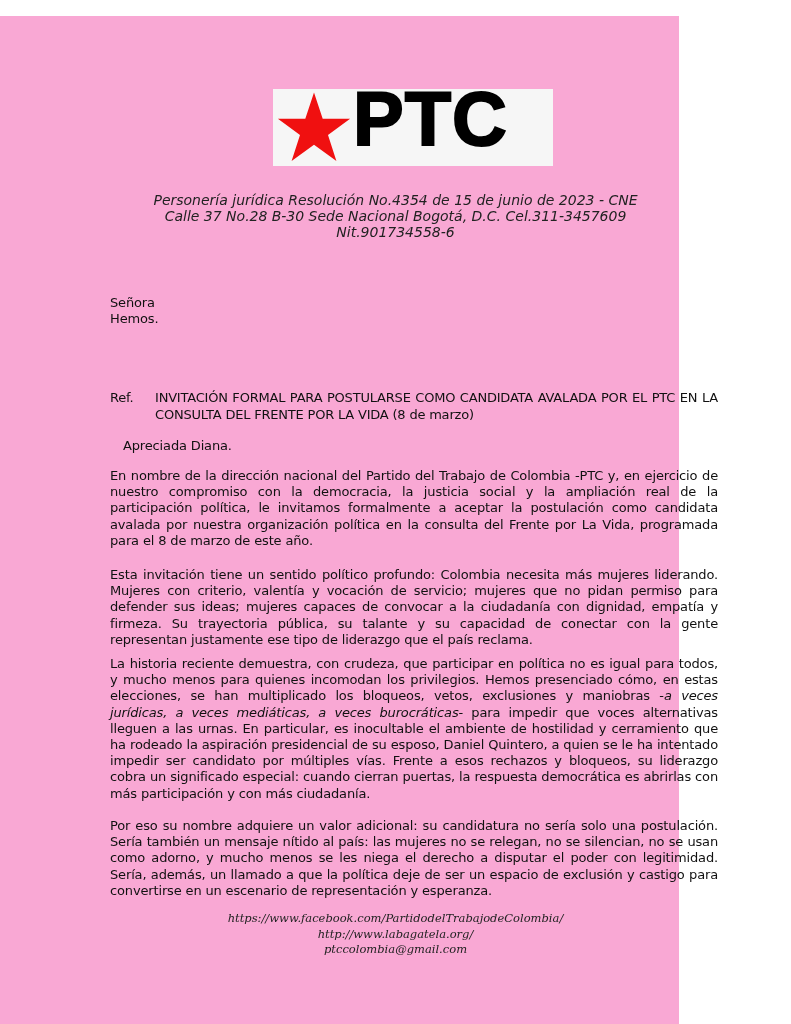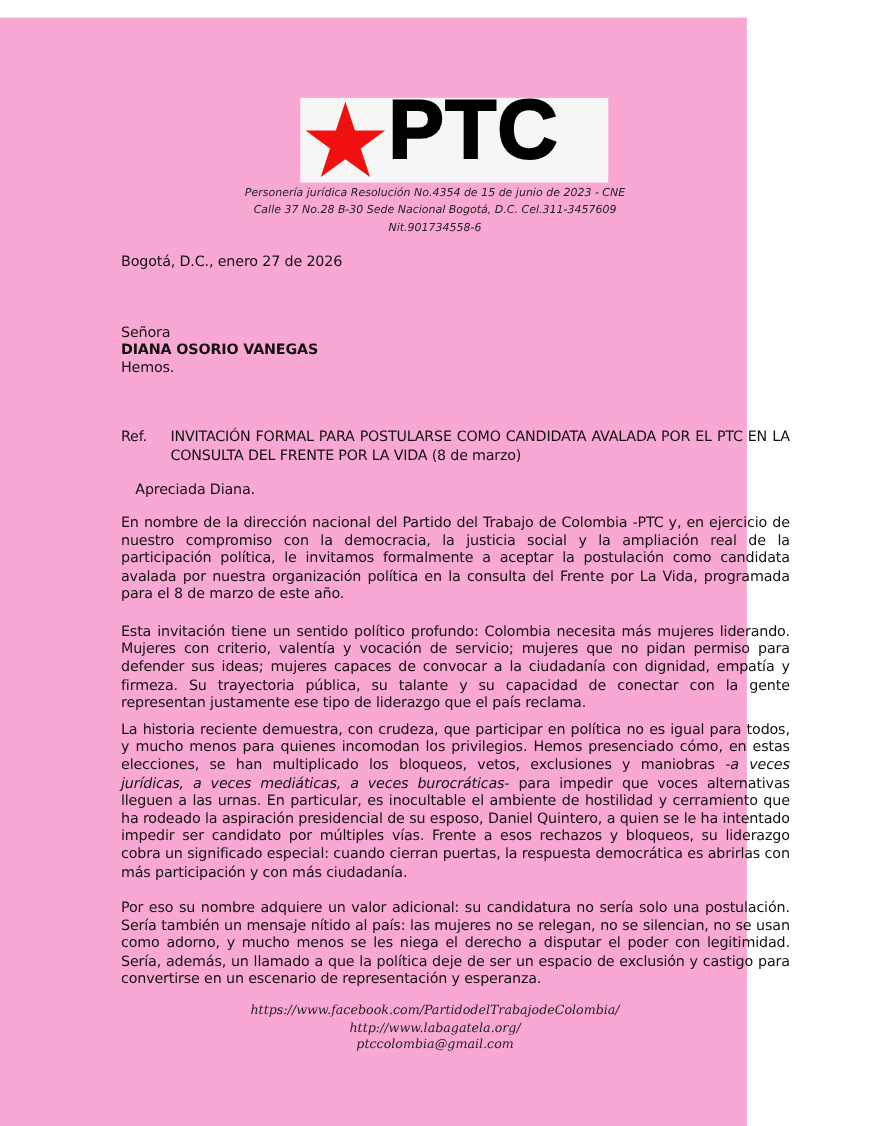--- a/index.html
+++ b/index.html
@@ -11,7 +11,7 @@
   .logo-ptc { position: absolute; left: 80px; top: -8px; font-family: "Liberation Sans", sans-serif; font-weight: 900; font-size: 76px; letter-spacing: 1px; color: #000; line-height: 1; -webkit-text-stroke: 2px #000; }
   .logo-sub { position: absolute; left: 0; right: 0; top: 57px; text-align: center; font-family: "Liberation Sans", sans-serif; font-size: 16.5px; color: #111; }
 
-  .legal { position: absolute; left: 0; width: 791px; text-align: center; font-family: "DejaVu Sans", sans-serif; font-style: italic; font-size: 10px; color: #222; line-height: 16px; }
+  .legal { position: absolute; left: 0; width: 791px; text-align: center; font-family: "DejaVu Sans", sans-serif; font-style: italic; font-size: 14px; color: #222; line-height: 16px; margin-top: 24px; }
   .legal-1 { top: 152px; }
   .legal-2 { top: 168px; }
   .legal-3 { top: 184px; }

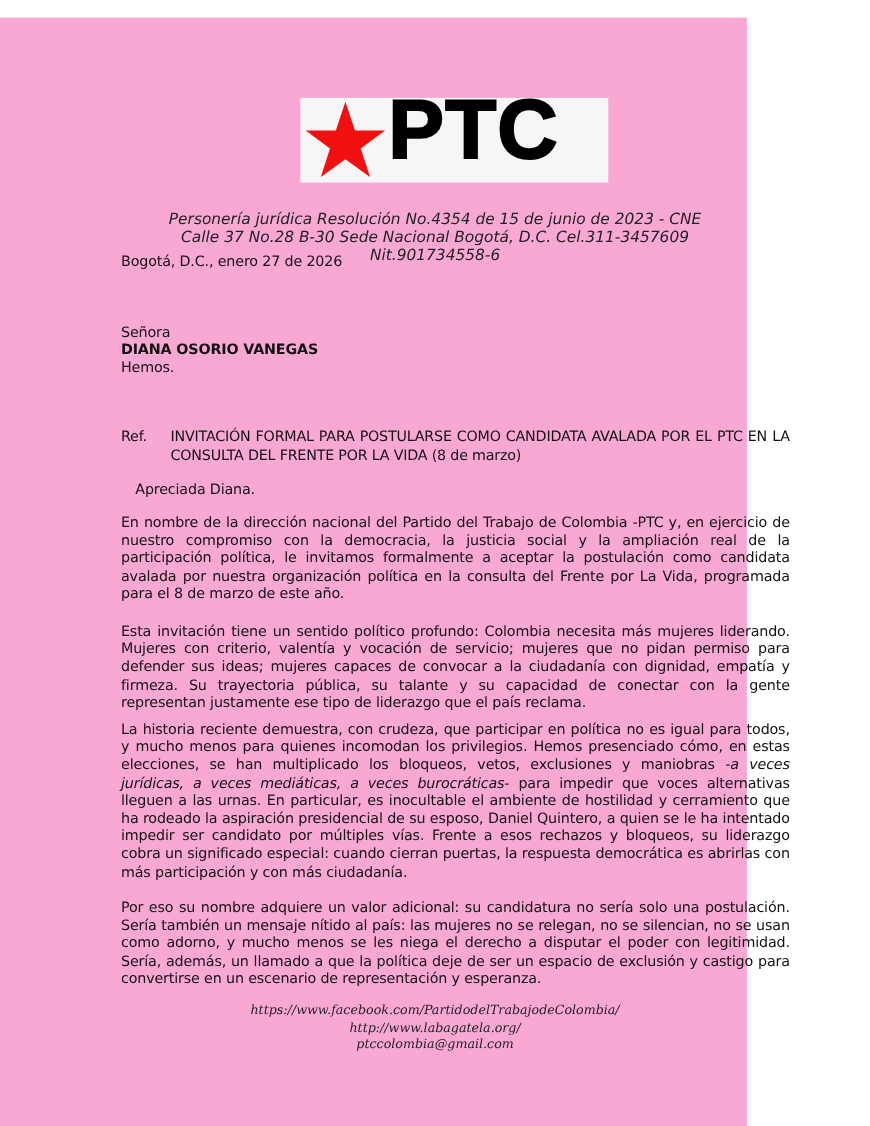--- a/index.html
+++ b/index.html
@@ -52,7 +52,6 @@
   <div class="legal legal-2">Calle 37 No.28 B-30 Sede Nacional Bogotá, D.C. Cel.311-3457609</div>
   <div class="legal legal-3">Nit.901734558-6</div>
 
-  <div class="body-text date">Bogotá, D.C., enero 27 de 2026</div>
 
   <div class="body-text recipient">
     <div>Señora</div>

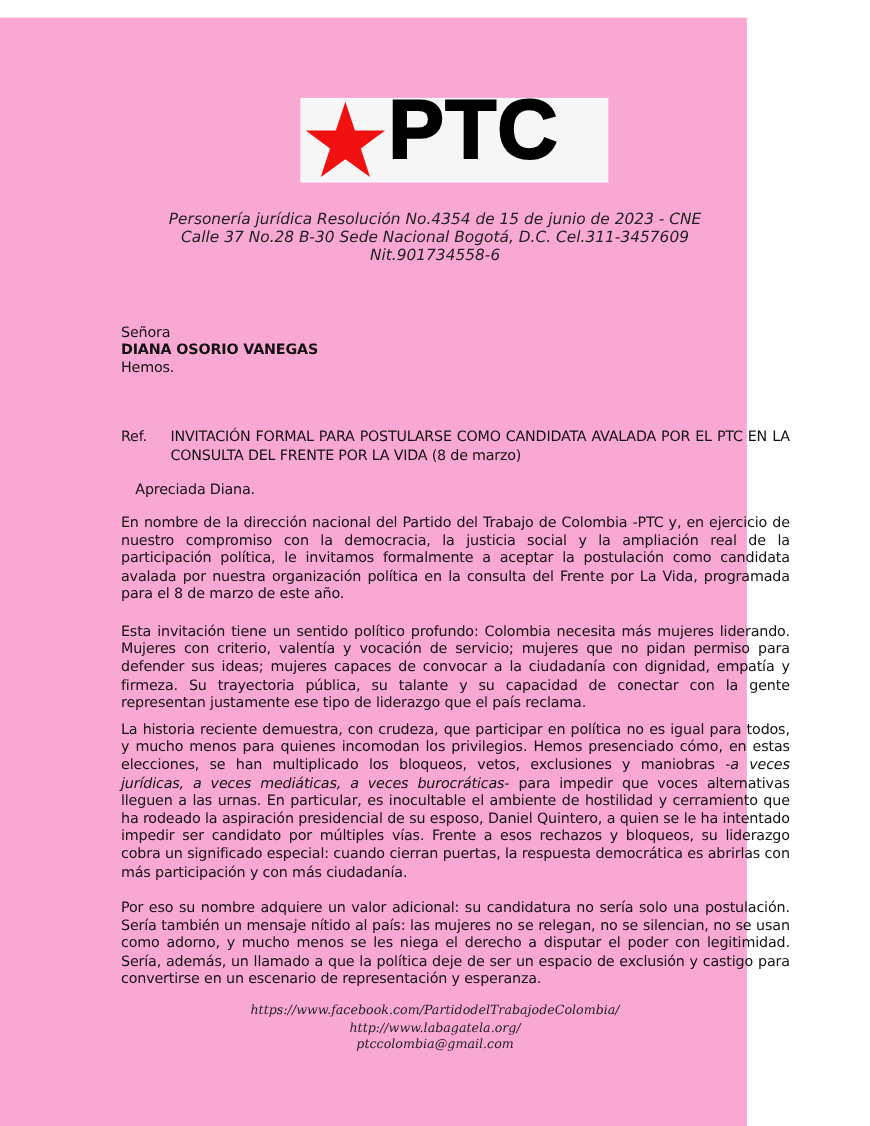--- a/index.html
+++ b/index.html
@@ -55,7 +55,6 @@
 
   <div class="body-text recipient">
     <div>Señora</div>
-    <div class="name">DIANA OSORIO VANEGAS</div>
     <div>Hemos.</div>
   </div>
 

